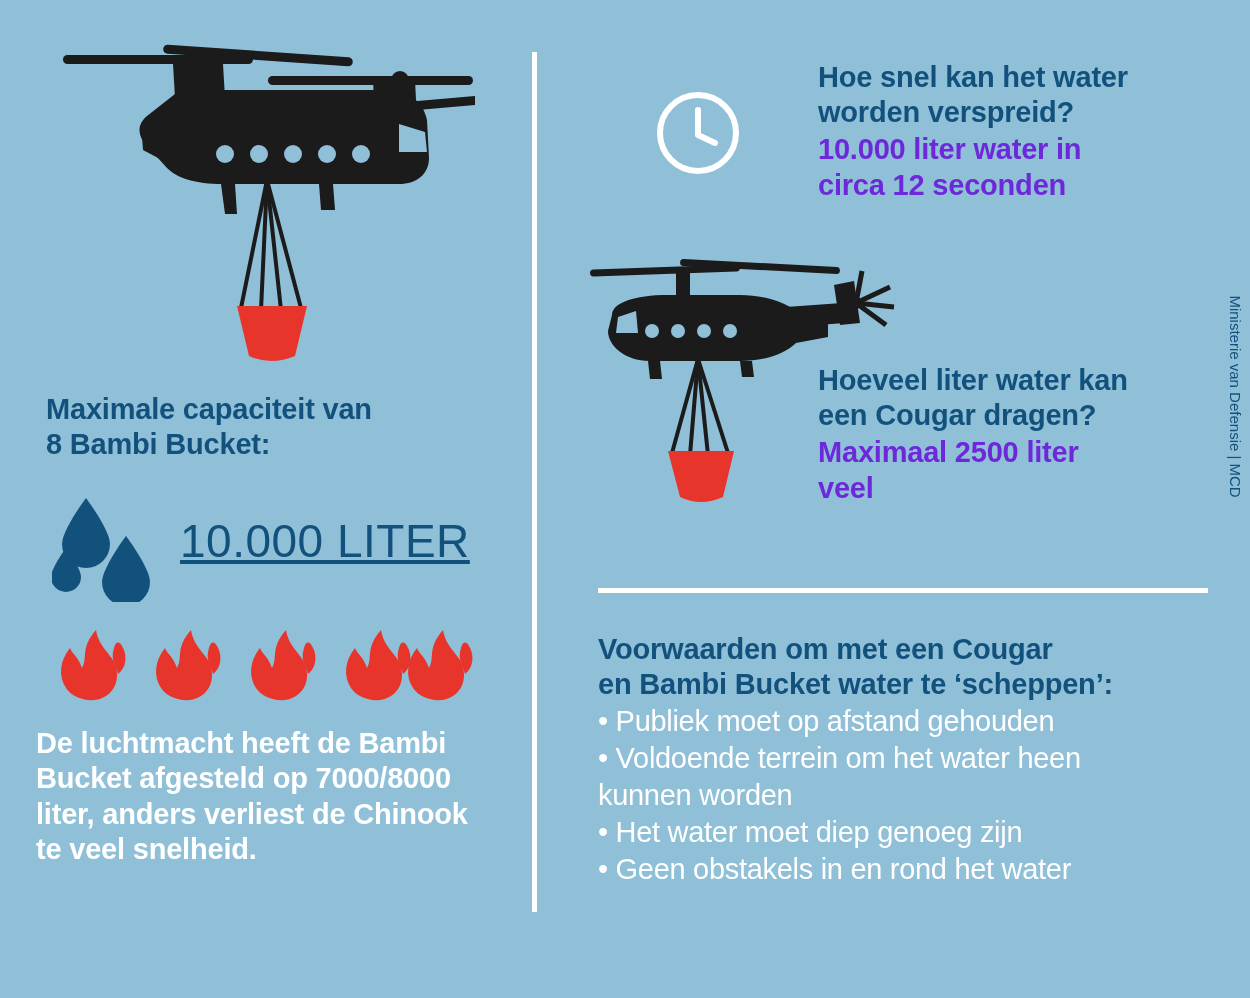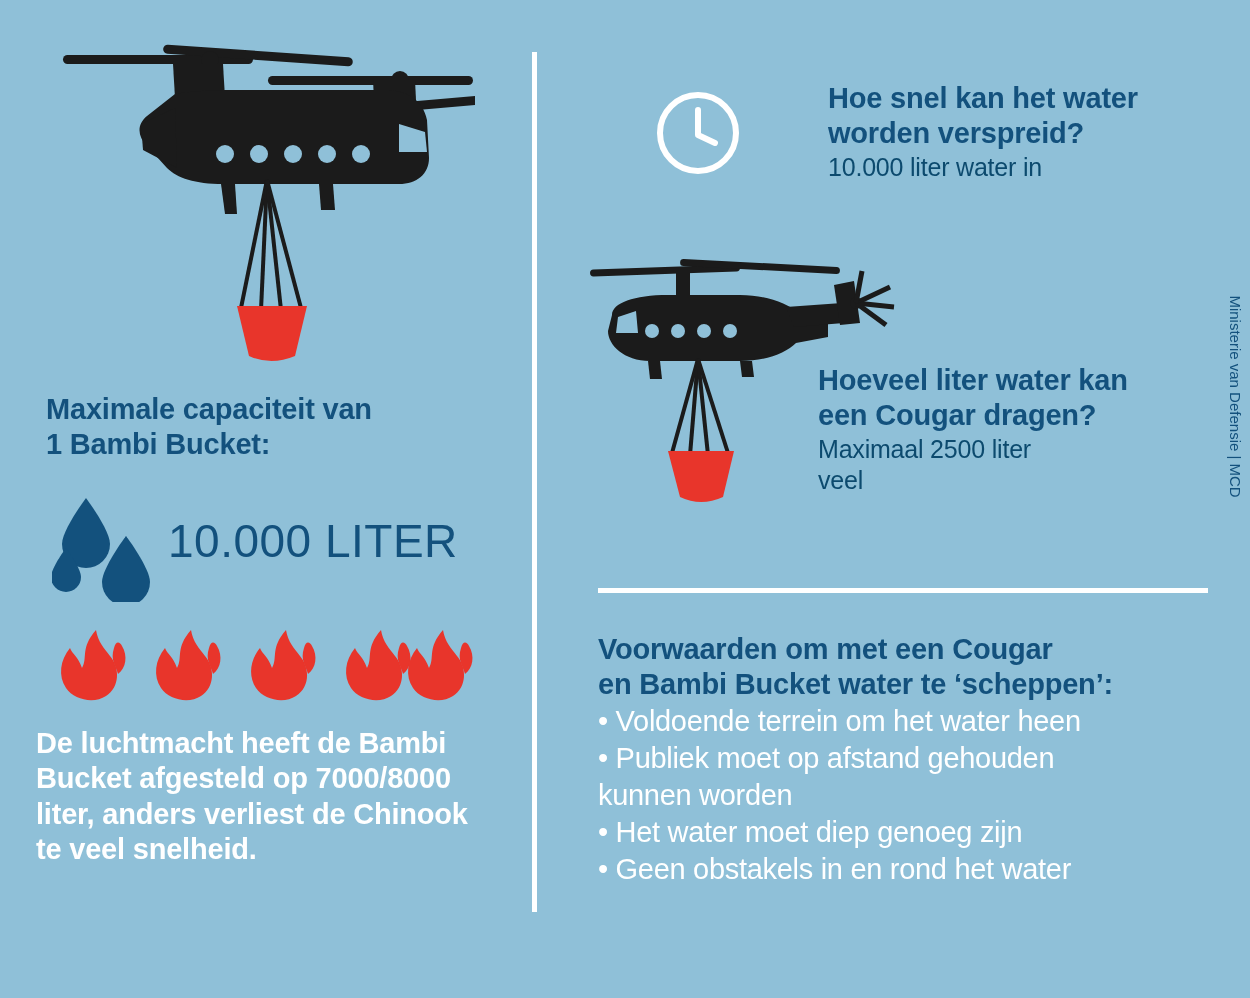--- a/index.html
+++ b/index.html
@@ -133,9 +133,8 @@
   .speed-block {
     position: absolute;
     left: 258px;
-    top: 81px;
+    top: 60px;
     width: 400px;
-    margin-left: 10px;
   }
   .cougar-wrap {
     position: absolute;

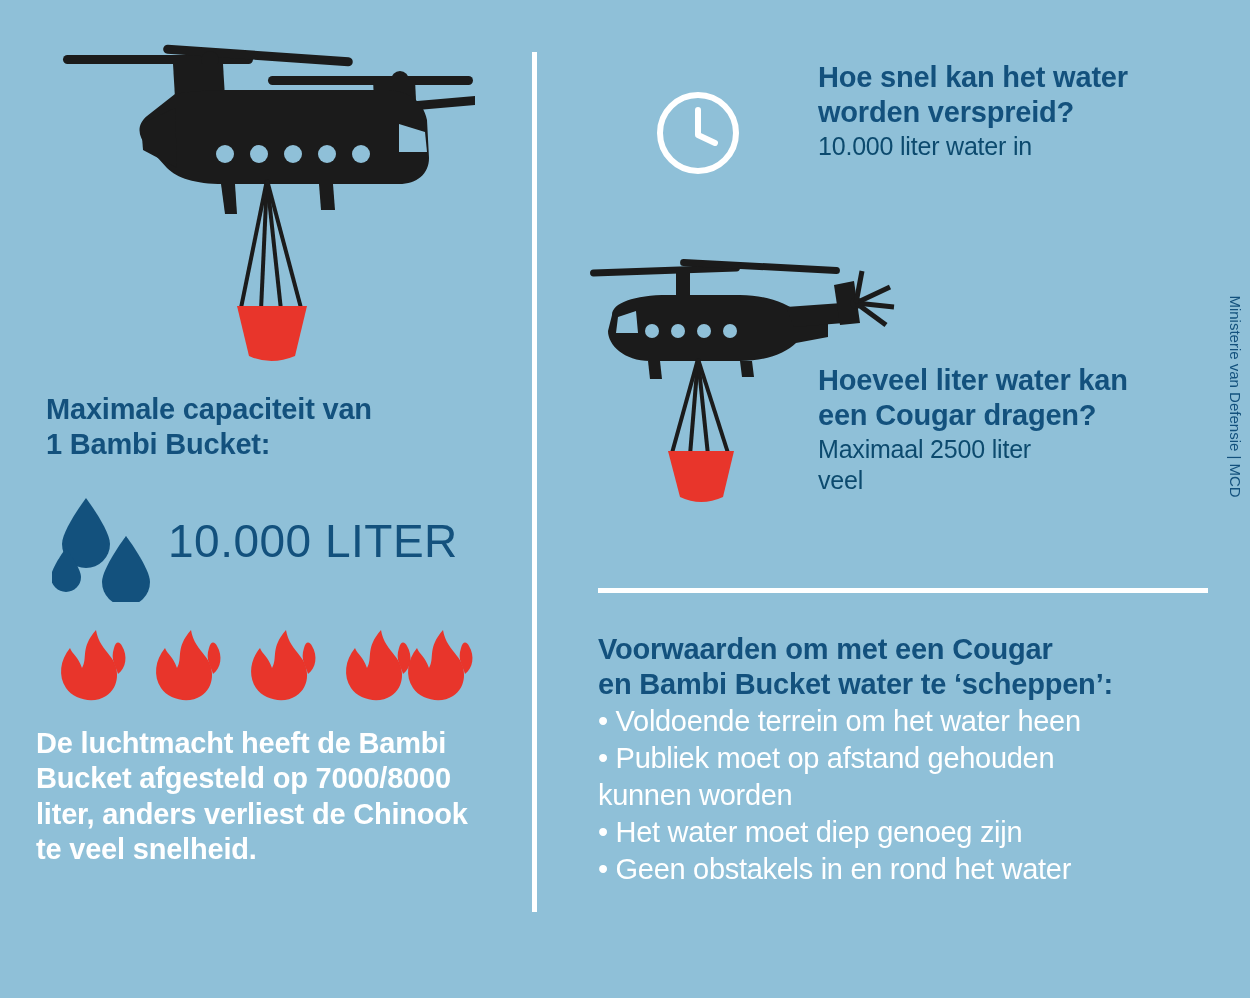--- a/index.html
+++ b/index.html
@@ -62,10 +62,11 @@
     letter-spacing: -0.2px;
   }
   .text-white {
-    color: #0c4a6e;
-    font-size: 25px;
+    color: #6d28d9;
+    font-size: 29px;
     line-height: 1.25;
     letter-spacing: -0.2px;
+    font-weight: bold;
   }
   .heading-white {
     color: #ffffff;

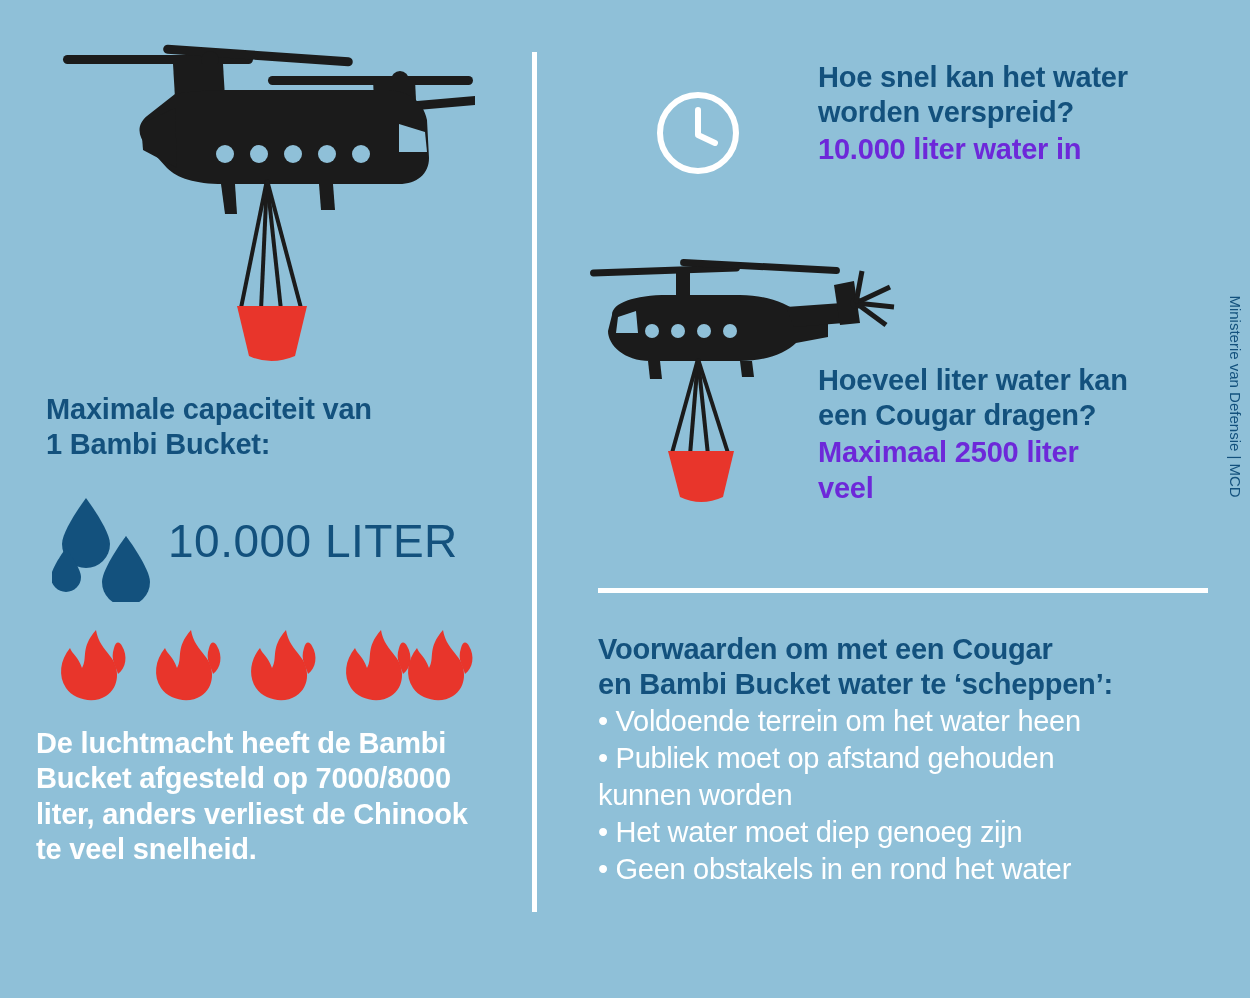--- a/index.html
+++ b/index.html
@@ -311,6 +311,7 @@
       <div class="heading-dark">Hoe snel kan het water</div>
       <div class="heading-dark">worden verspreid?</div>
       <div class="text-white">10.000 liter water in</div>
+      <div class="text-white">circa 12 seconden</div>
     </div>
 
     <div class="cougar-wrap">

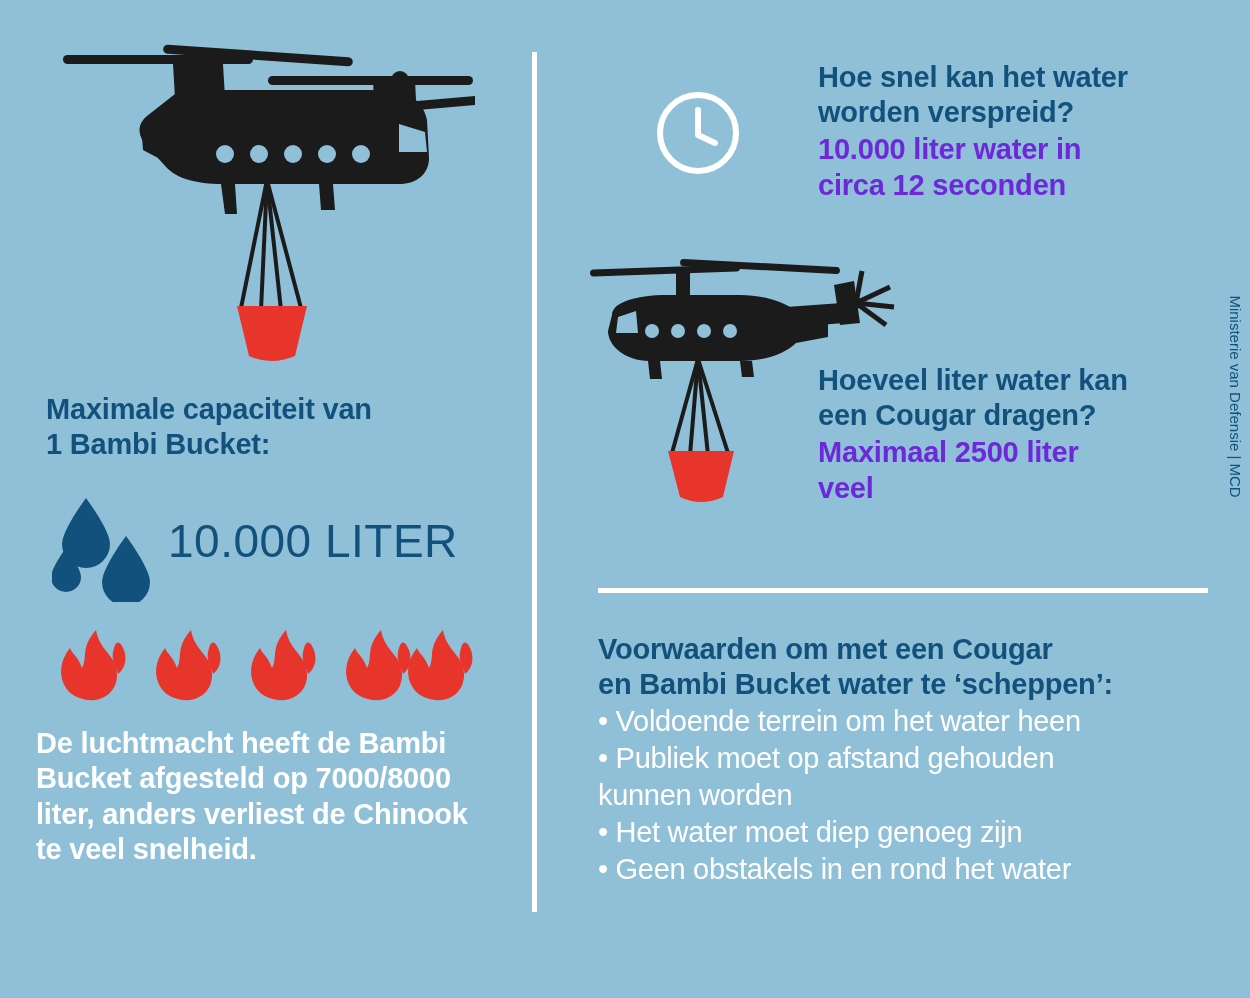--- a/index.html
+++ b/index.html
@@ -253,7 +253,7 @@
 
     <div class="cap-title heading-dark">
       <div>Maximale capaciteit van</div>
-      <div>1 Bambi Bucket:</div>
+      <div>8 Bambi Bucket:</div>
     </div>
 
     <div class="drops-wrap">

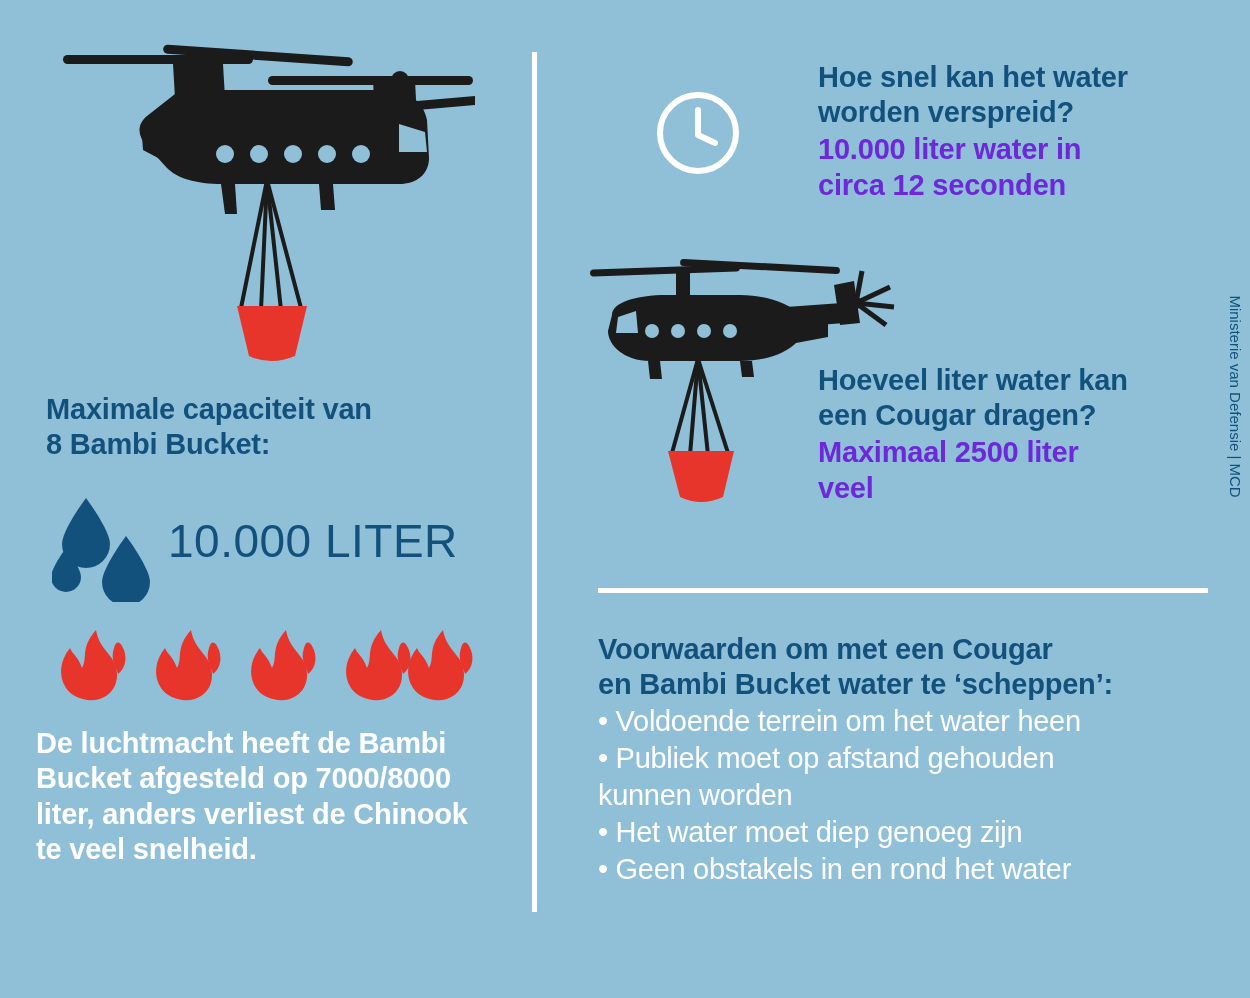--- a/index.html
+++ b/index.html
@@ -105,9 +105,10 @@
   }
   .liter-value {
     position: absolute;
-    left: 168px;
+    left: 180px;
     top: 518px;
     font-weight: normal;
+    text-decoration: underline;
   }
   .flames-wrap {
     position: absolute;

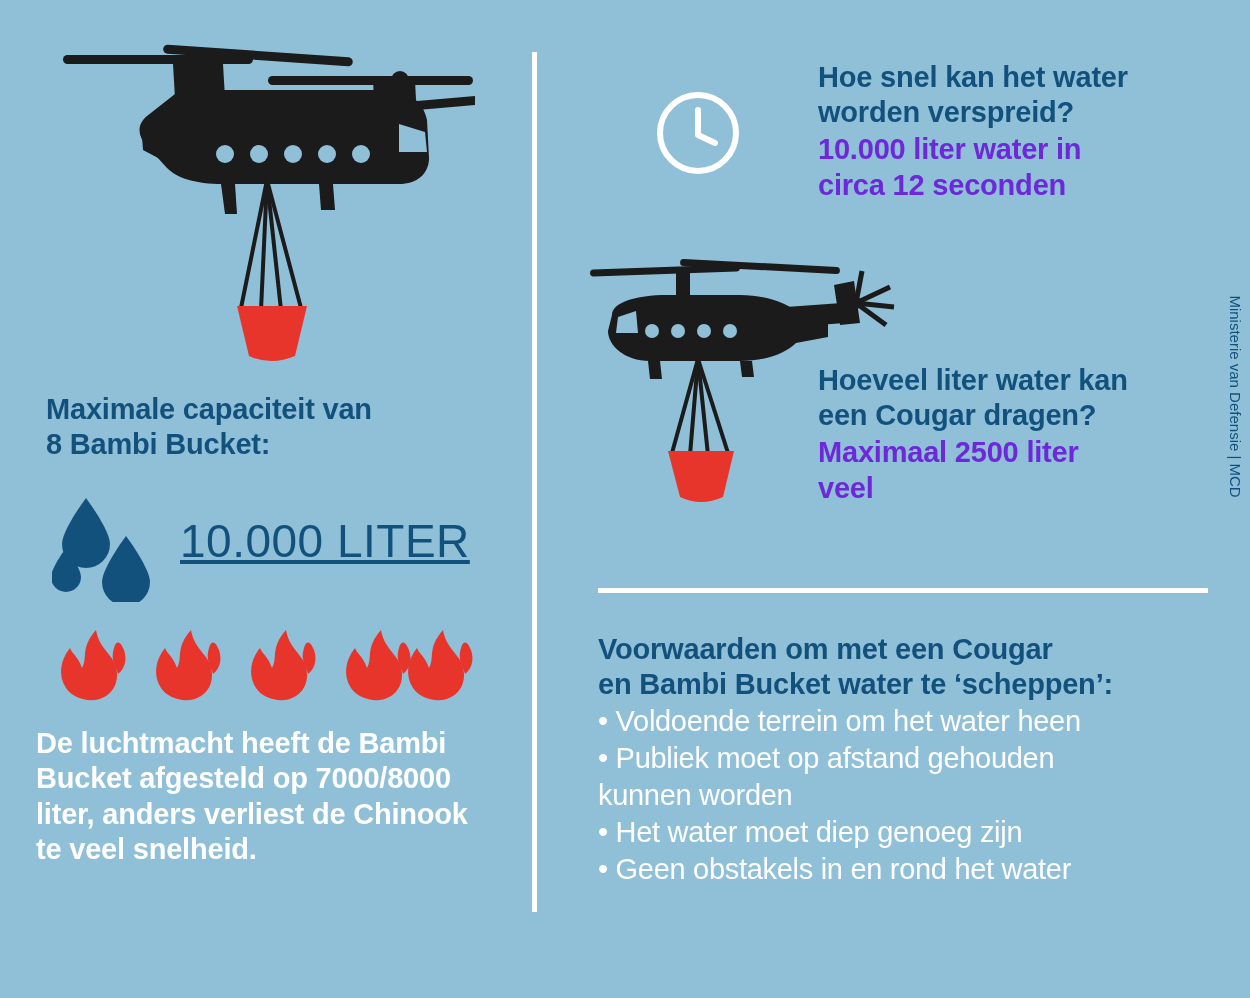--- a/index.html
+++ b/index.html
@@ -385,8 +385,8 @@
       <div class="heading-dark">Voorwaarden om met een Cougar</div>
       <div class="heading-dark">en Bambi Bucket water te ‘scheppen’:</div>
       <ul class="bullet-list">
+        <li>• Publiek moet op afstand gehouden</li>
         <li>• Voldoende terrein om het water heen</li>
-        <li>• Publiek moet op afstand gehouden</li>
         <li>   kunnen worden</li>
         <li>• Het water moet diep genoeg zijn</li>
         <li>• Geen obstakels in en rond het water</li>

